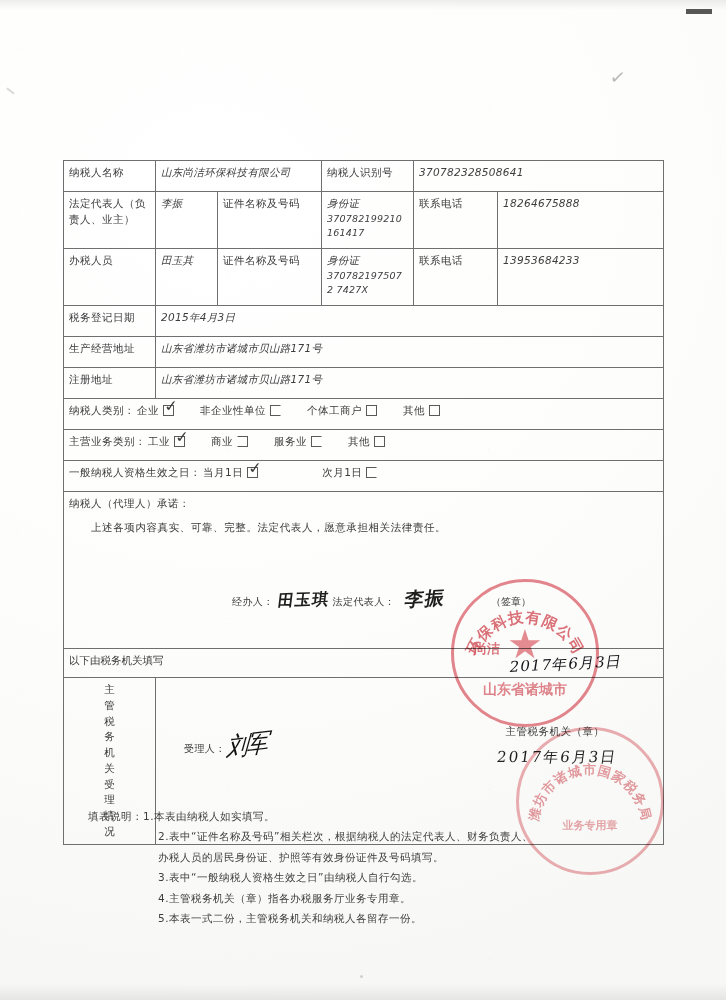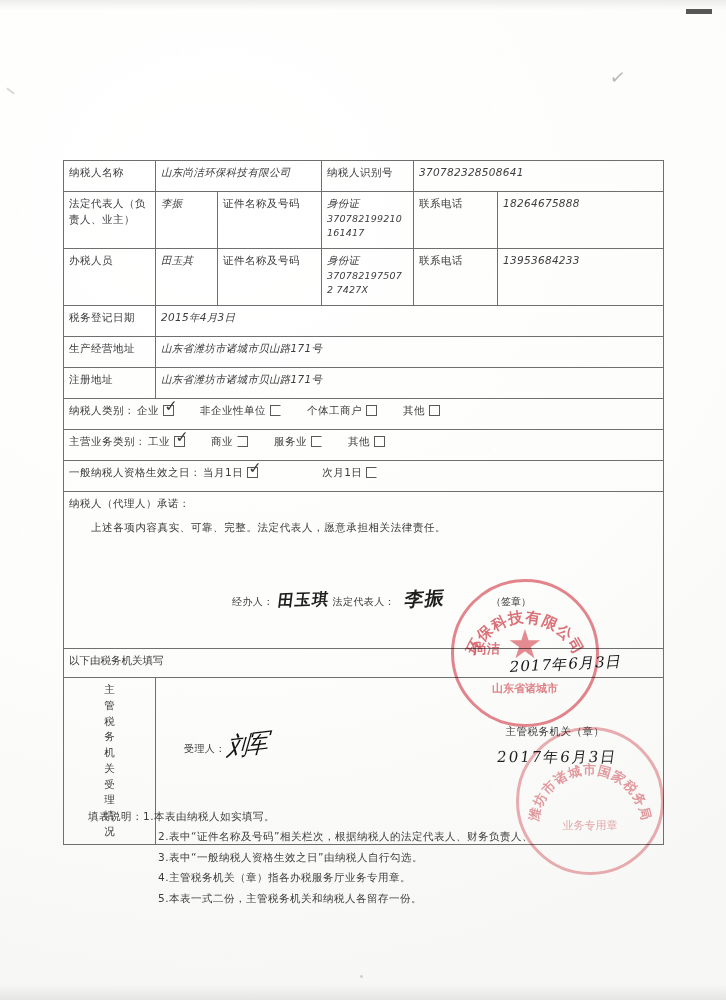--- a/index.html
+++ b/index.html
@@ -282,7 +282,7 @@
     transform: translateX(-50%);
     color: rgba(206, 52, 64, .7);
     font-family: "DejaVu Serif", serif;
-    font-size: 11px;
+    font-size: 14px;
     white-space: nowrap;
     font-weight: 700;
   }

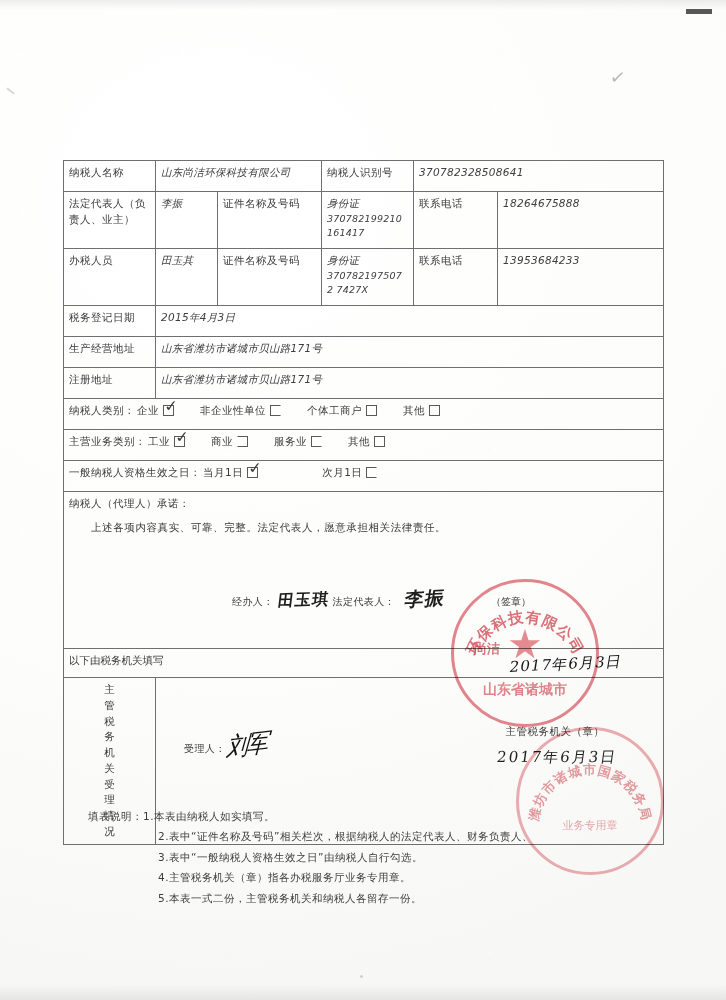--- a/index.html
+++ b/index.html
@@ -314,7 +314,7 @@
     font-family: "DejaVu Serif", serif;
     font-size: 11px;
     white-space: nowrap;
-    font-weight: 400;
+    font-weight: 700;
   }
   .seal-handdate {
     position: absolute;

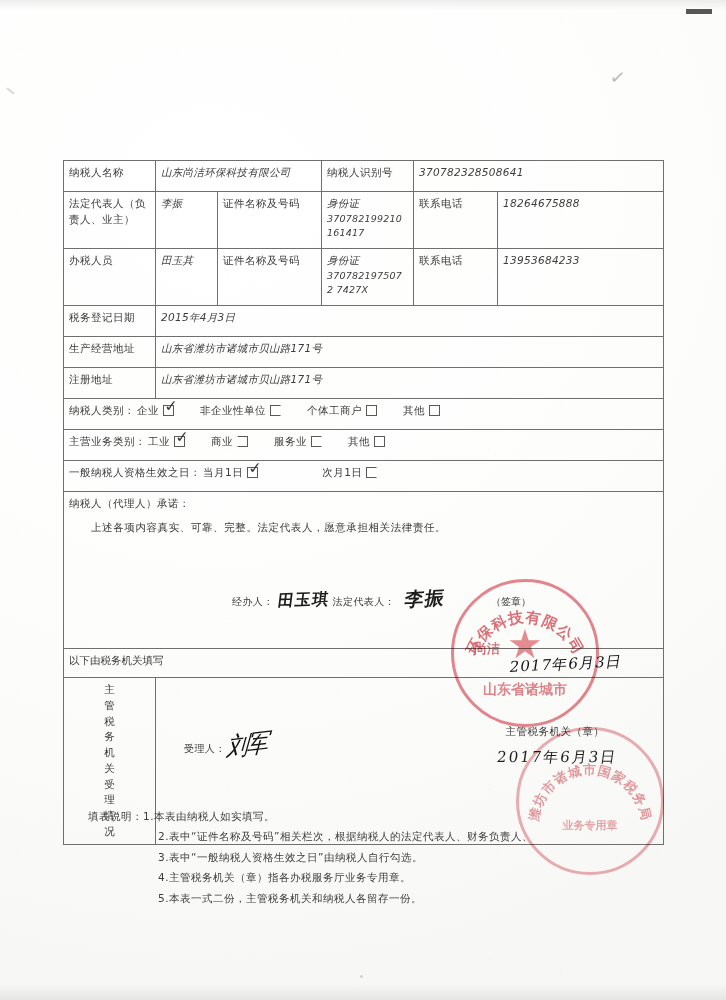--- a/index.html
+++ b/index.html
@@ -543,6 +543,7 @@
   <div id="form-notes">
     <span class="note-head">填表说明：</span><span class="note-item first">1.本表由纳税人如实填写。</span>
     <span class="note-wrap-2">2.表中“证件名称及号码”相关栏次，根据纳税人的法定代表人、财务负责人、</span>
+    <span class="note-wrap-2">办税人员的居民身份证、护照等有效身份证件及号码填写。</span>
     <span class="note-wrap-2">3.表中“一般纳税人资格生效之日”由纳税人自行勾选。</span>
     <span class="note-wrap-2">4.主管税务机关（章）指各办税服务厅业务专用章。</span>
     <span class="note-wrap-2">5.本表一式二份，主管税务机关和纳税人各留存一份。</span>

